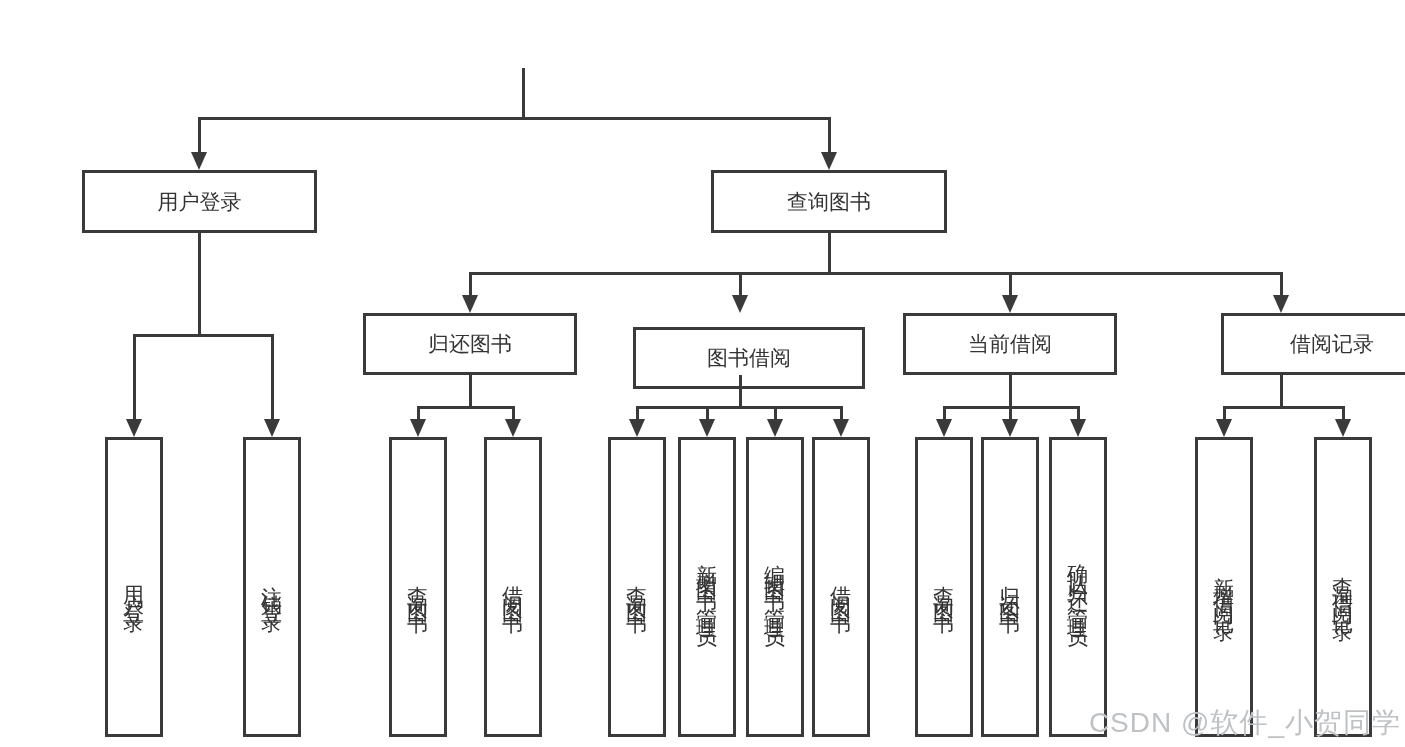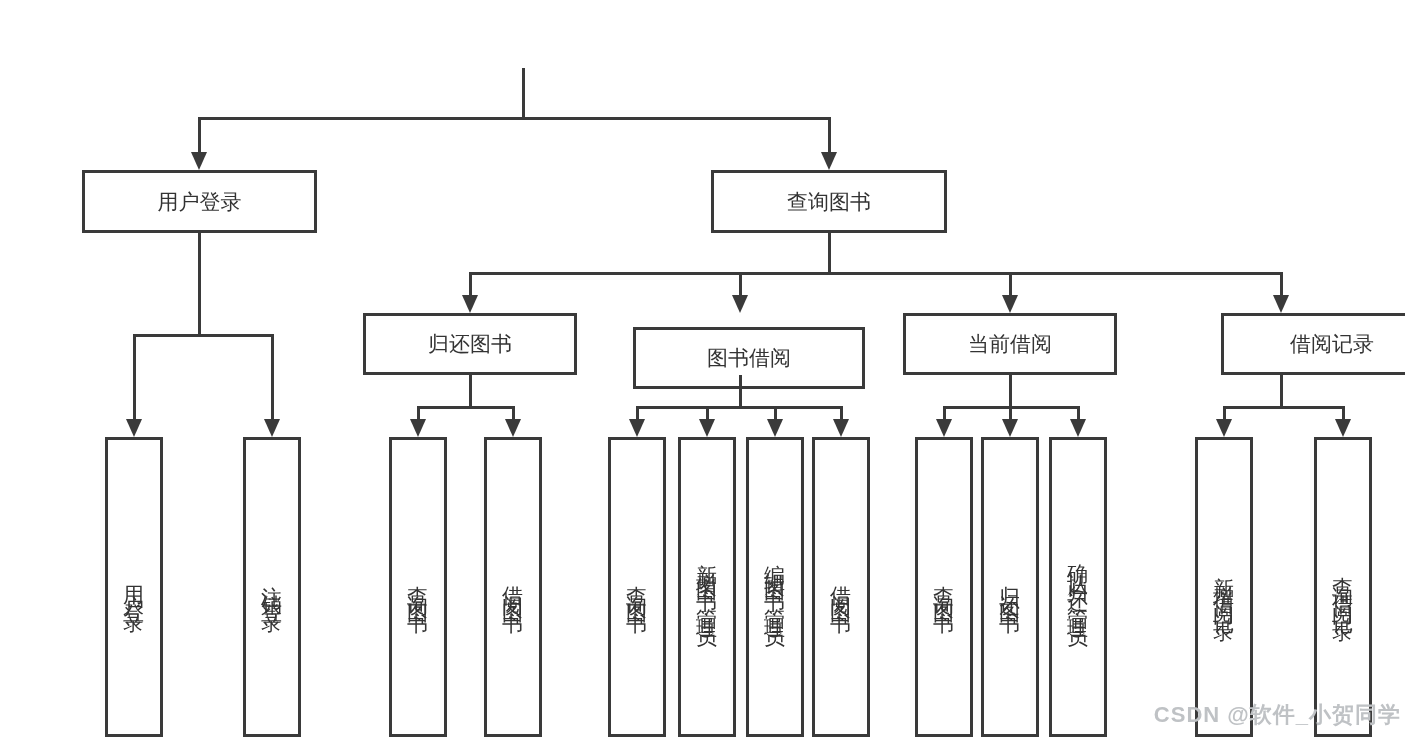--- a/index.html
+++ b/index.html
@@ -42,11 +42,10 @@
   }
   .watermark{
     position:absolute;
-    right:4px;bottom:17px;
-    font-size:22px;
+    right:4px;bottom:5px;
+    font-size:28px;
     color:var(--wm);
     letter-spacing:1px;
-    font-weight:bold;
   }
 </style>
 </head>

